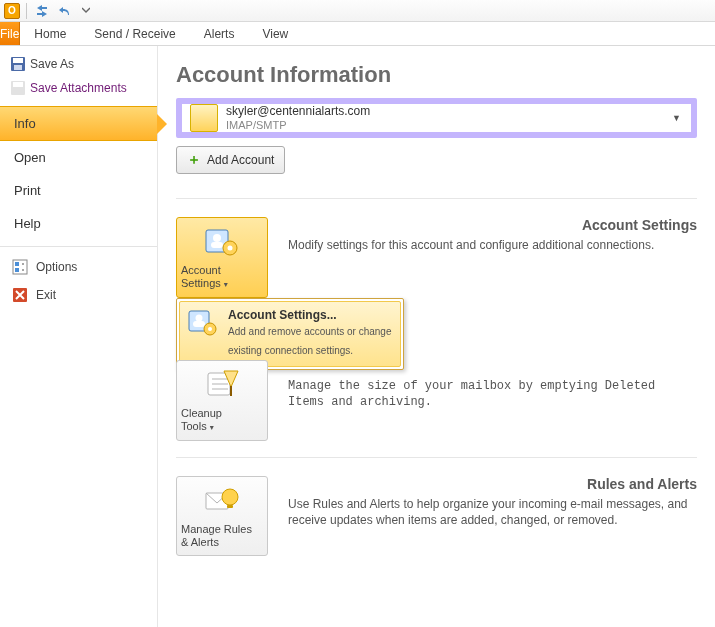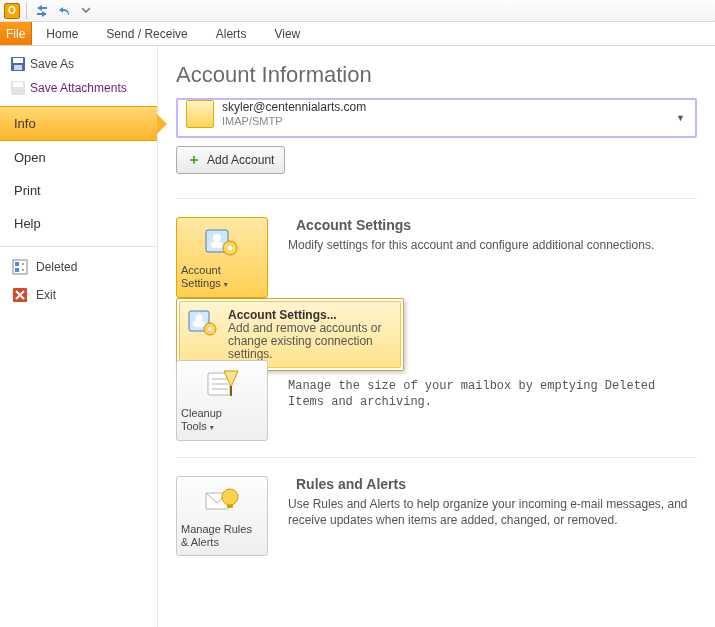--- a/index.html
+++ b/index.html
@@ -45,7 +45,7 @@
   .file-tab {
     background: linear-gradient(#ff9c1b,#f07c00);
     color:#fff;
-    padding: 0 6px;
+    padding: 0 0;
     display:flex;align-items:center;
     font-size:12px;
     border-right:1px solid #d07000;

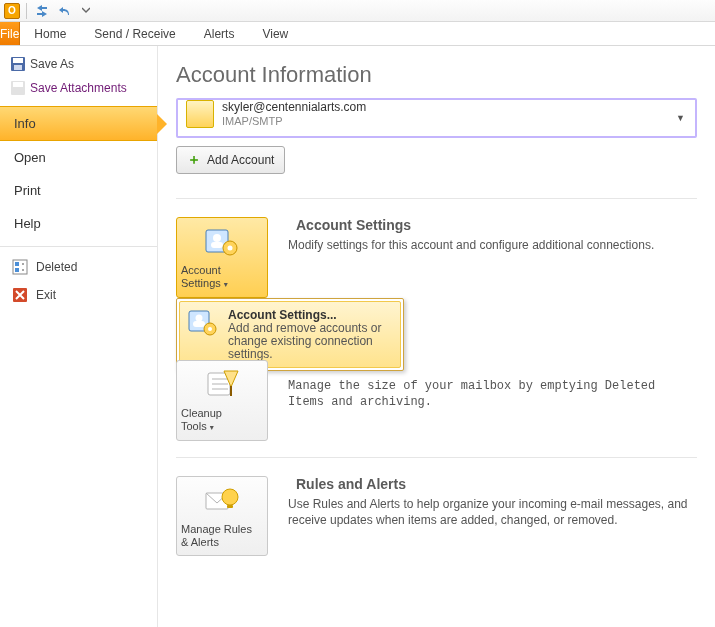--- a/index.html
+++ b/index.html
@@ -112,7 +112,7 @@
   h1.page-title{
     font-size:22px;
     color:#6b6b6b;
-    font-weight:normal;
+    font-weight:bold;
     margin:0 0 10px 0;
   }
   .account-selector{

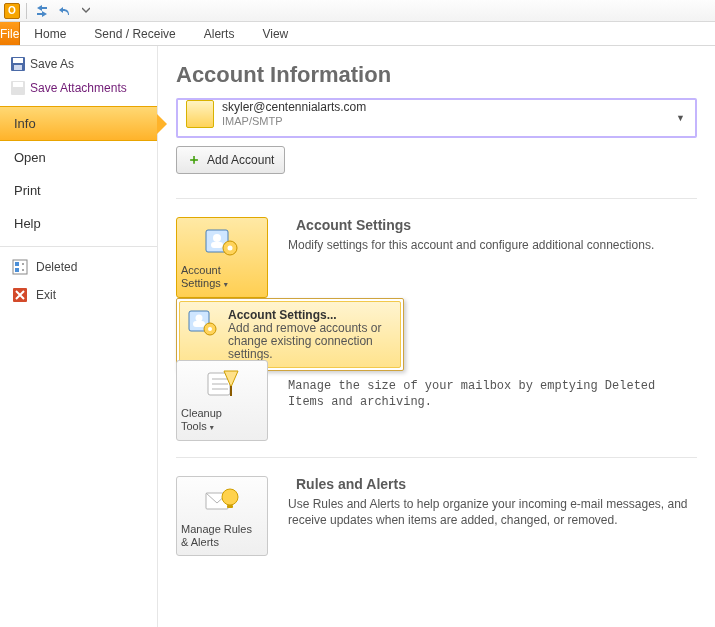--- a/index.html
+++ b/index.html
@@ -116,7 +116,7 @@
     margin:0 0 10px 0;
   }
   .account-selector{
-    border:2px solid #c4b5fd;
+    border:6px solid #c4b5fd;
     border-radius:2px;
     height:40px;
     display:flex;

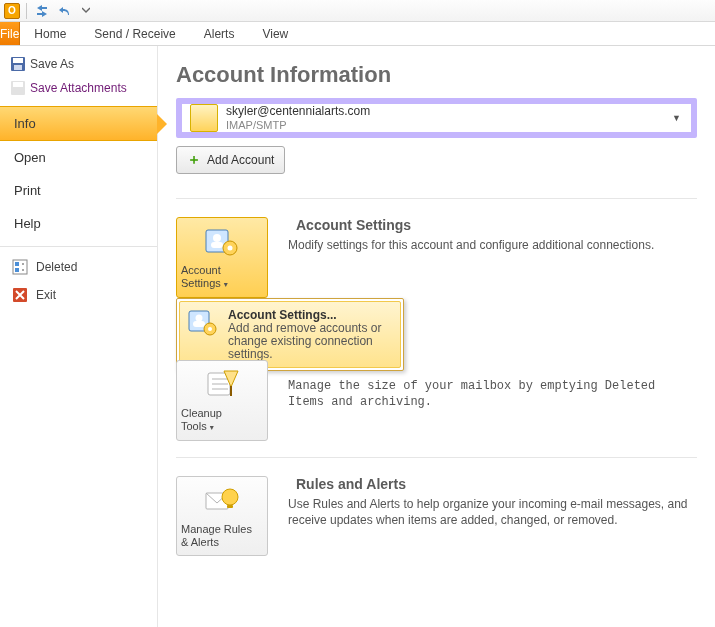--- a/index.html
+++ b/index.html
@@ -173,10 +173,11 @@
   .big-btn .b-caret{font-size:8px;color:#555;}
   .section-body{flex:1;}
   .section-body h3{
-    margin:0 0 4px 8px;
+    margin:0 0 4px 0;
     font-size:14px;
     color:#5a5a5a;
     font-weight:600;
+    text-align:right;
   }
   .section-body p{margin:0;color:#555;font-size:12px;line-height:16px;}
   

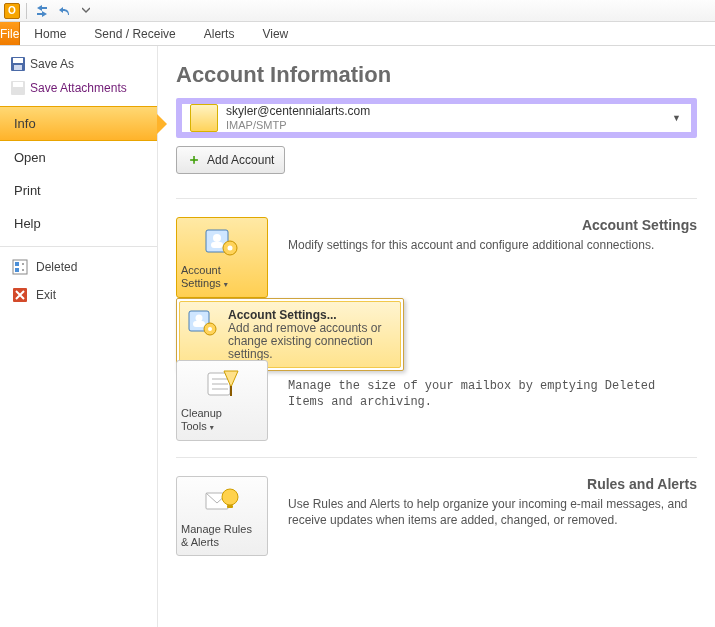--- a/index.html
+++ b/index.html
@@ -276,7 +276,7 @@
             <circle cx="11" cy="11" r="1" fill="#888"></circle>
           </svg>
       </span>
-      <span>Deleted</span>
+      <span>Options</span>
     </div>
     <div class="nav-action">
       <span class="nav-action-icon">

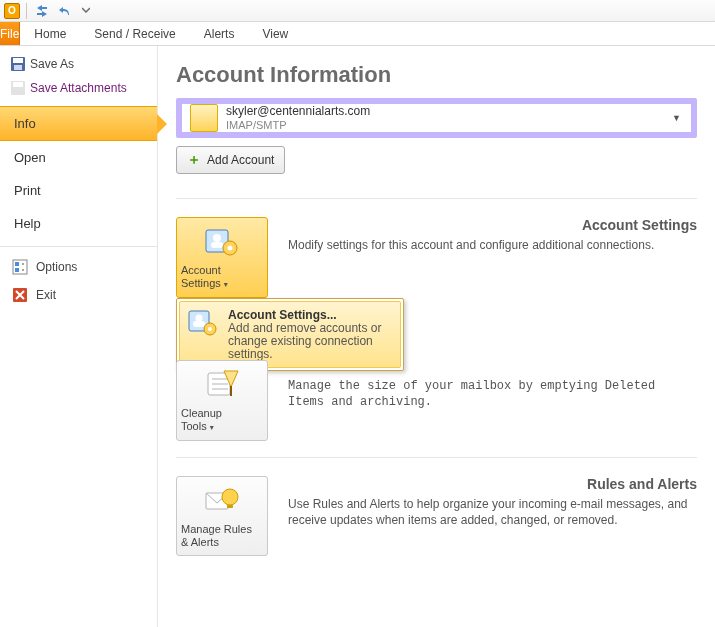--- a/index.html
+++ b/index.html
@@ -202,7 +202,7 @@
     width:30px;height:30px;flex-shrink:0;
   }
   .dropdown-item .dd-text .dd-title{font-weight:bold;color:#333;}
-  .dropdown-item .dd-text .dd-desc{color:#555;font-size:12px;line-height:13px;}
+  .dropdown-item .dd-text .dd-desc{color:#555;font-size:10px;line-height:19px;}
   .section-stack{position:relative;}
   
   svg{display:block;}

